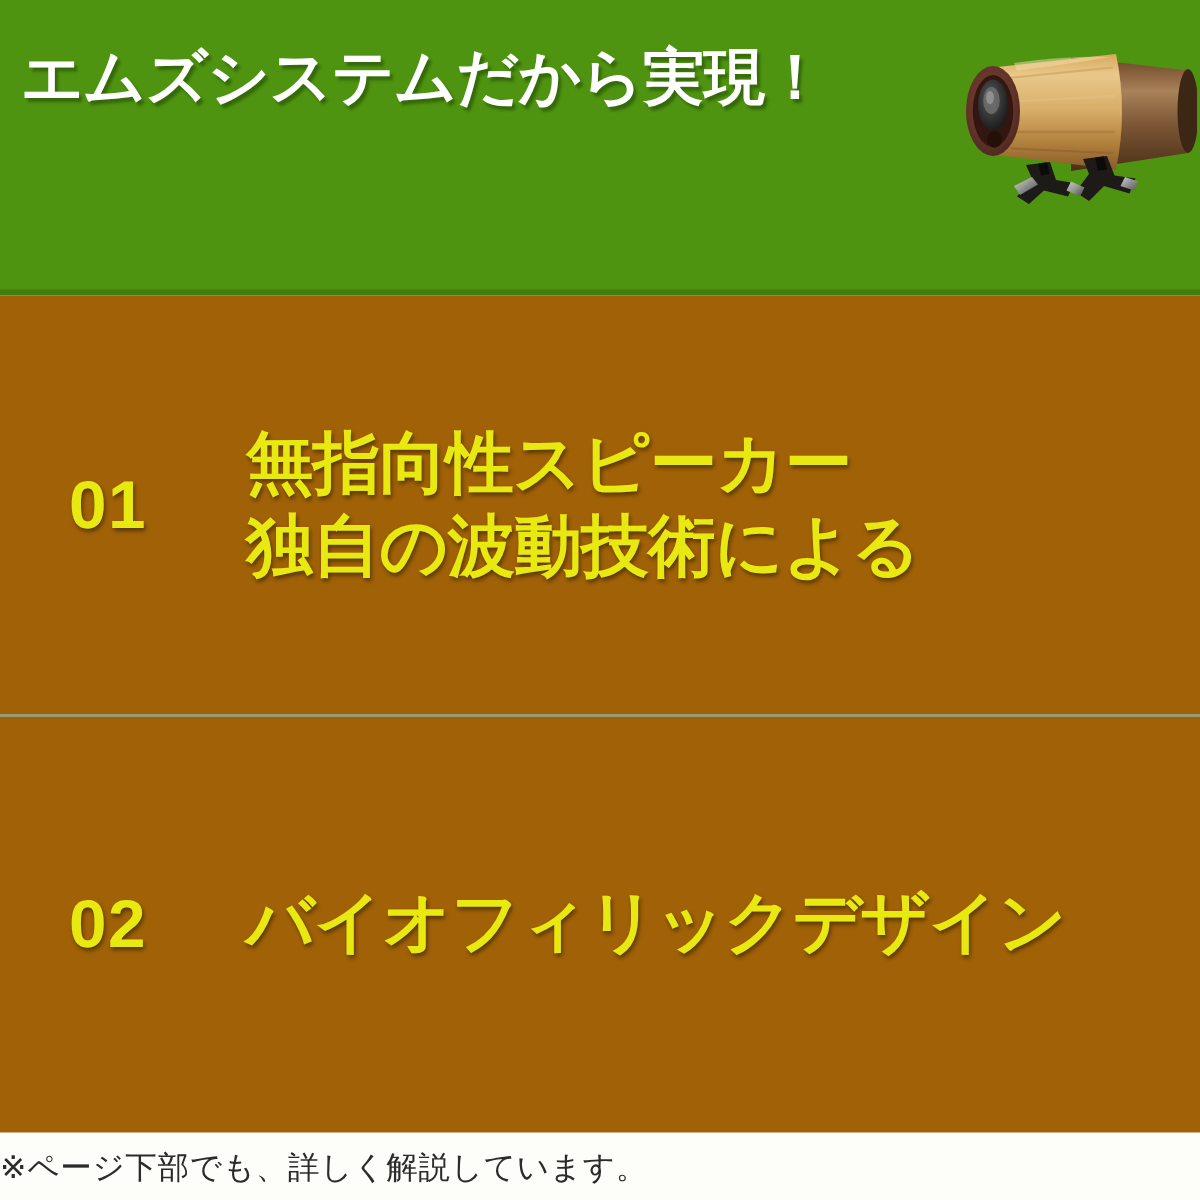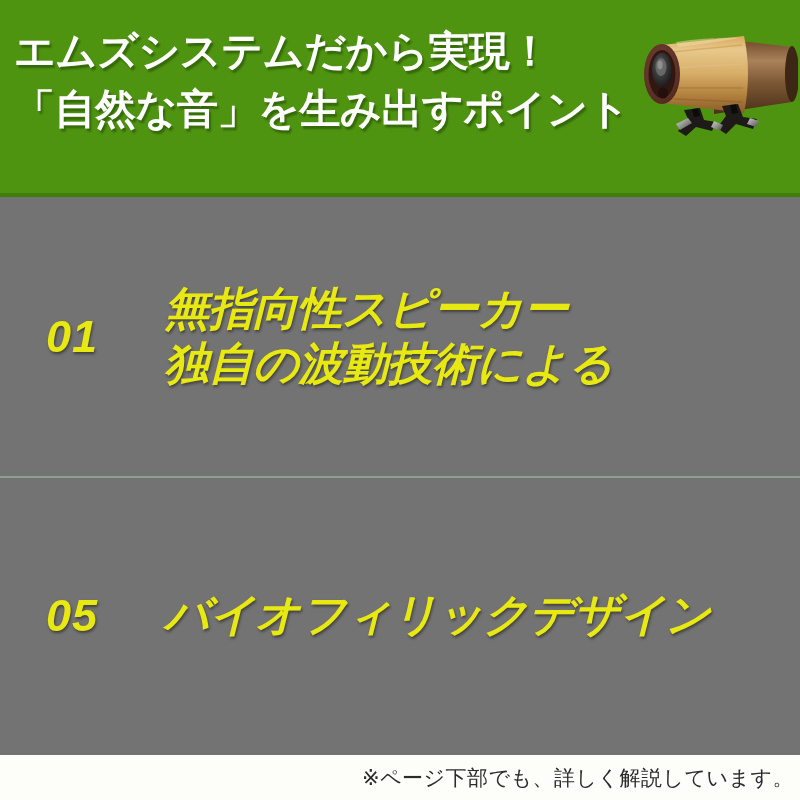--- a/index.html
+++ b/index.html
@@ -135,7 +135,6 @@
 
     <div class="header-text">
       <span class="header-line">エムズシステムだから実現！</span>
-      <span class="header-line">「自然な音」を生み出すポイント</span>
     </div>
 
     <svg class="speaker" viewBox="0 0 172 140">

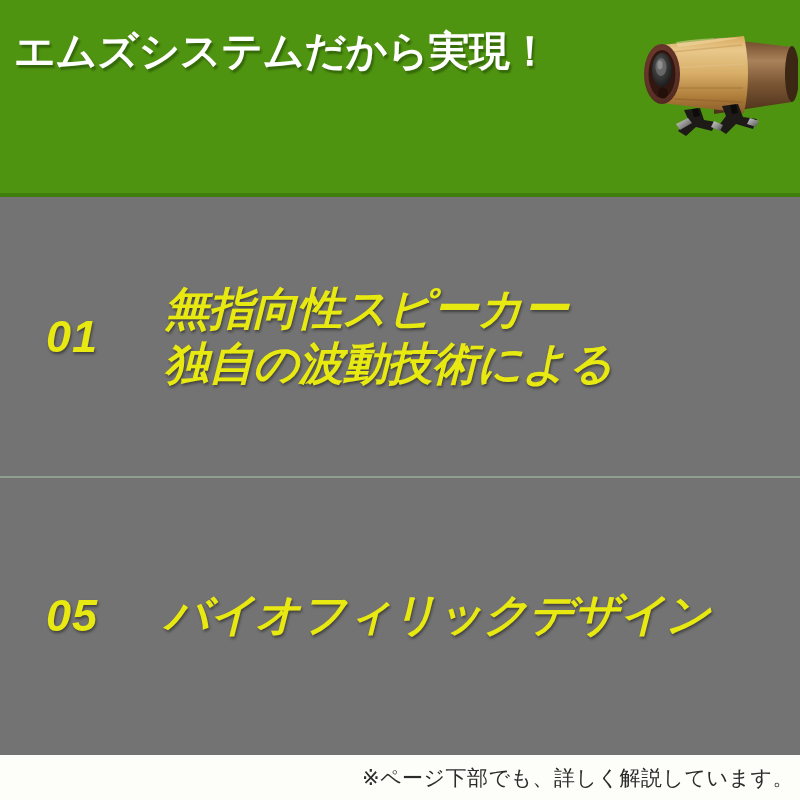--- a/index.html
+++ b/index.html
@@ -67,11 +67,10 @@
   
   .features {
     flex: 1 1 auto;
-    background: #737373;
+    background: #a16207;
     position: relative;
     display: flex;
     flex-direction: column;
-    font-style: italic;
   }
   .feature-row {
     flex: 1 1 0;

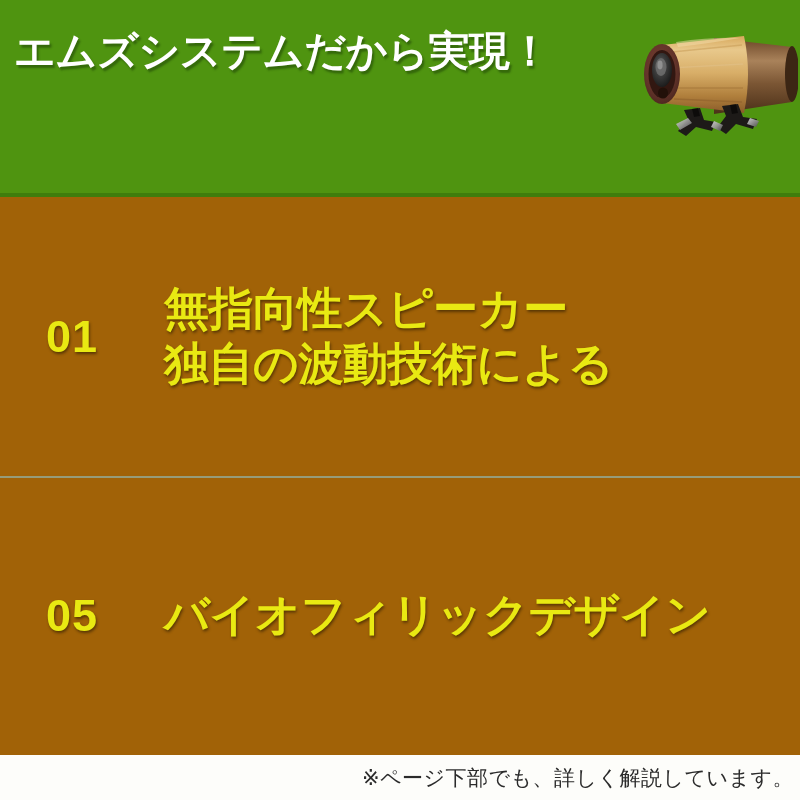--- a/index.html
+++ b/index.html
@@ -216,7 +216,7 @@
     </div>
 
     <div class="feature-row">
-      <div class="feature-num">05</div>
+      <div class="feature-num">02</div>
       <div class="feature-label">
         <span class="sub-line">バイオフィリックデザイン</span>
       </div>

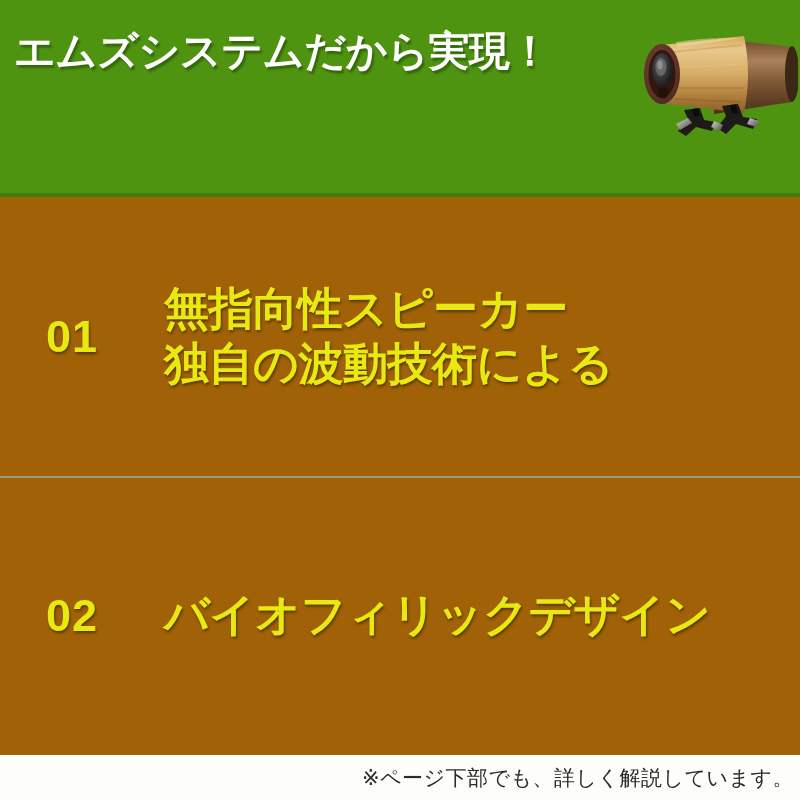--- a/index.html
+++ b/index.html
@@ -115,8 +115,7 @@
     background: #fdfdfa;
     display: flex;
     align-items: center;
-    justify-content: flex-end;
-    padding-right: 6px;
+    padding-right: 24px;
   }
   .footer-note {
     color: #2b2b2b;

